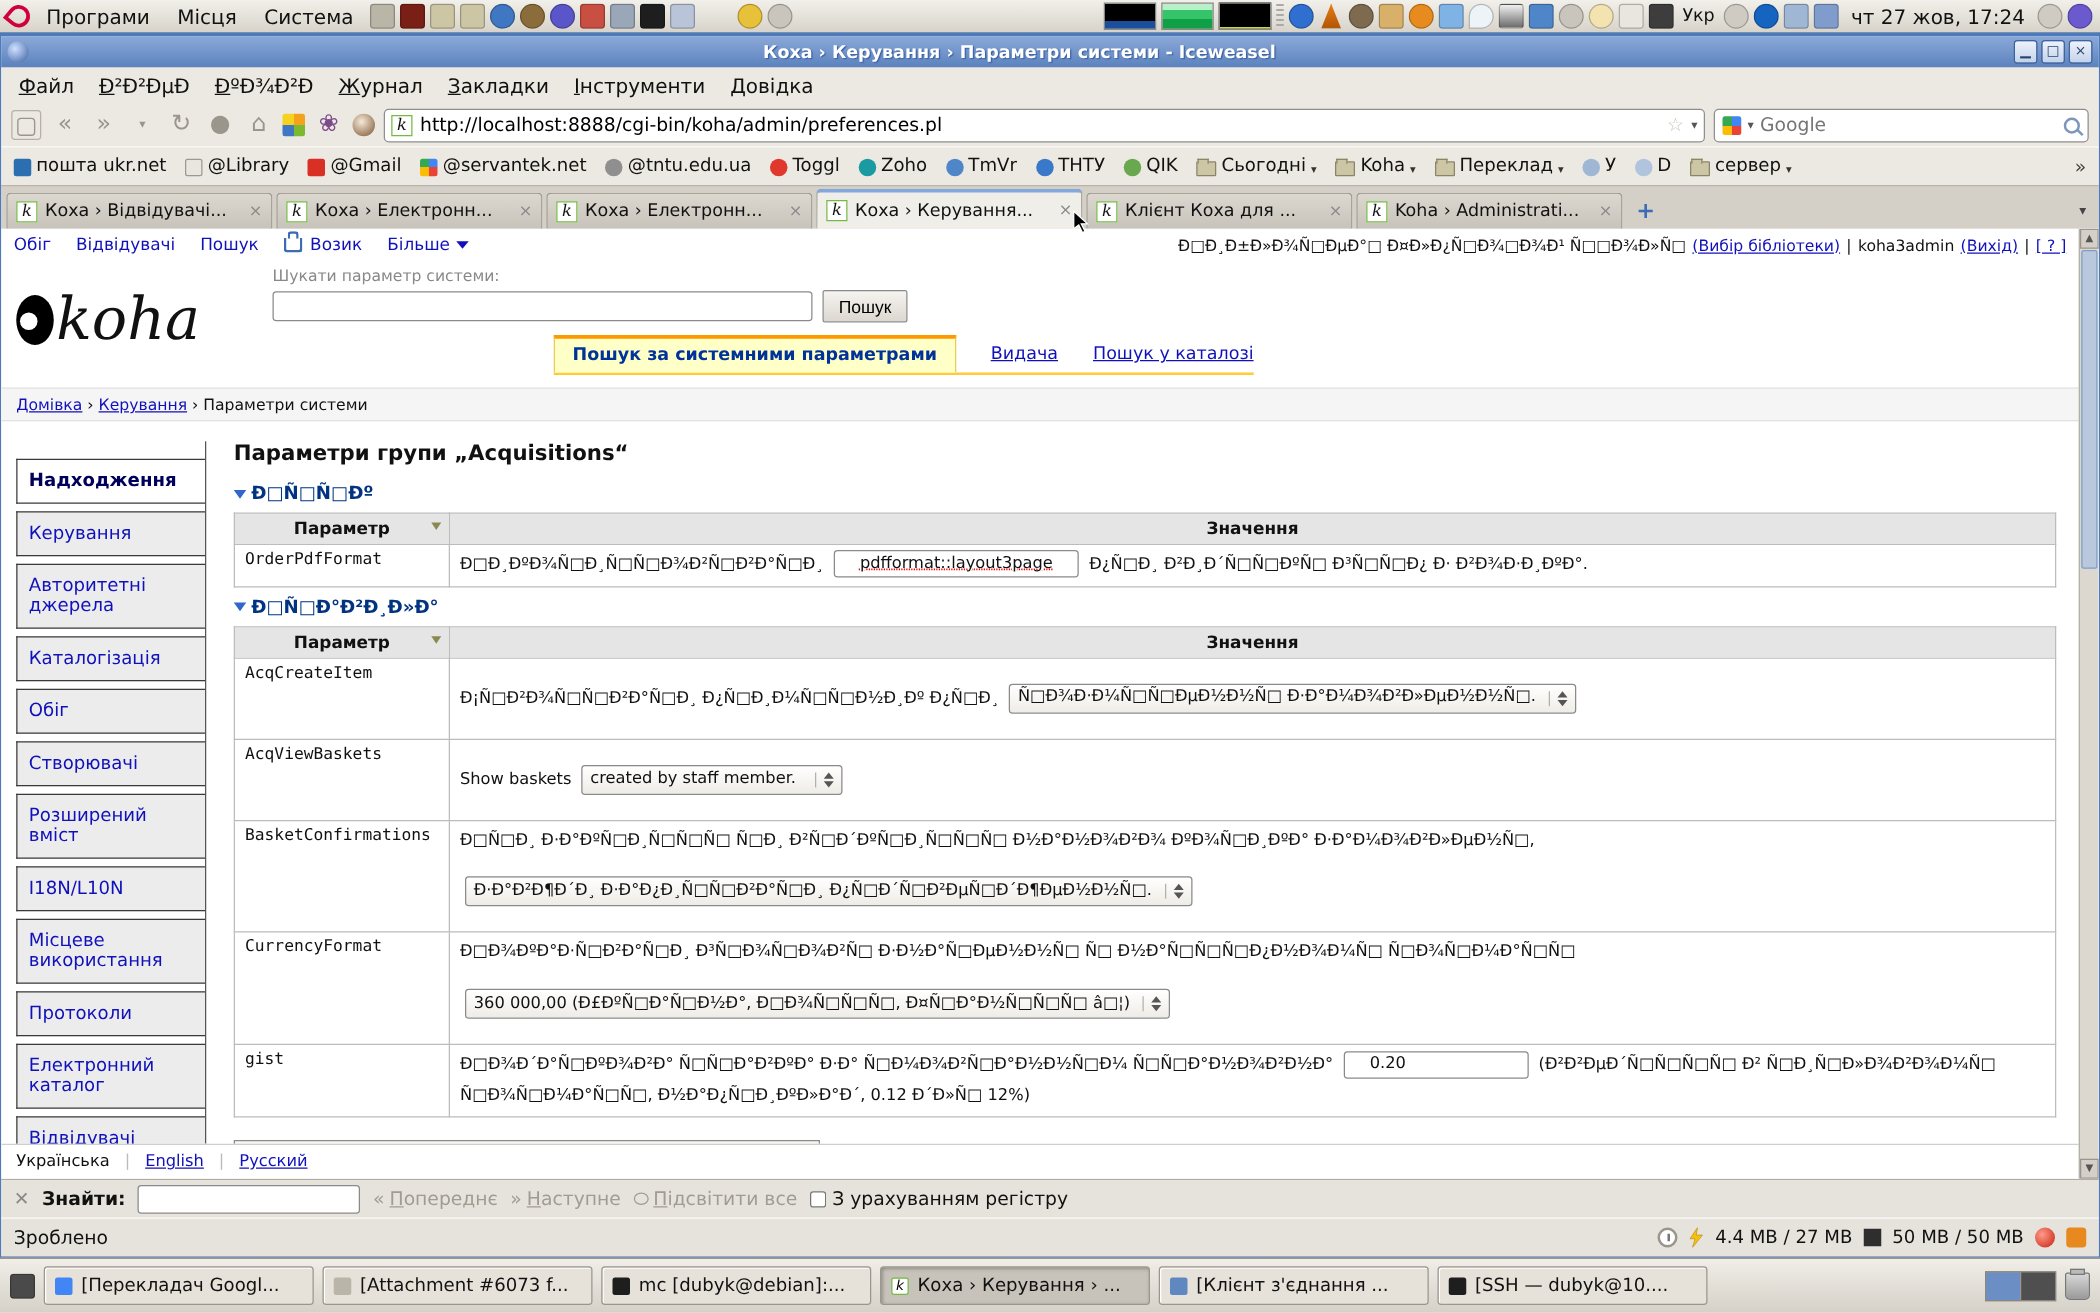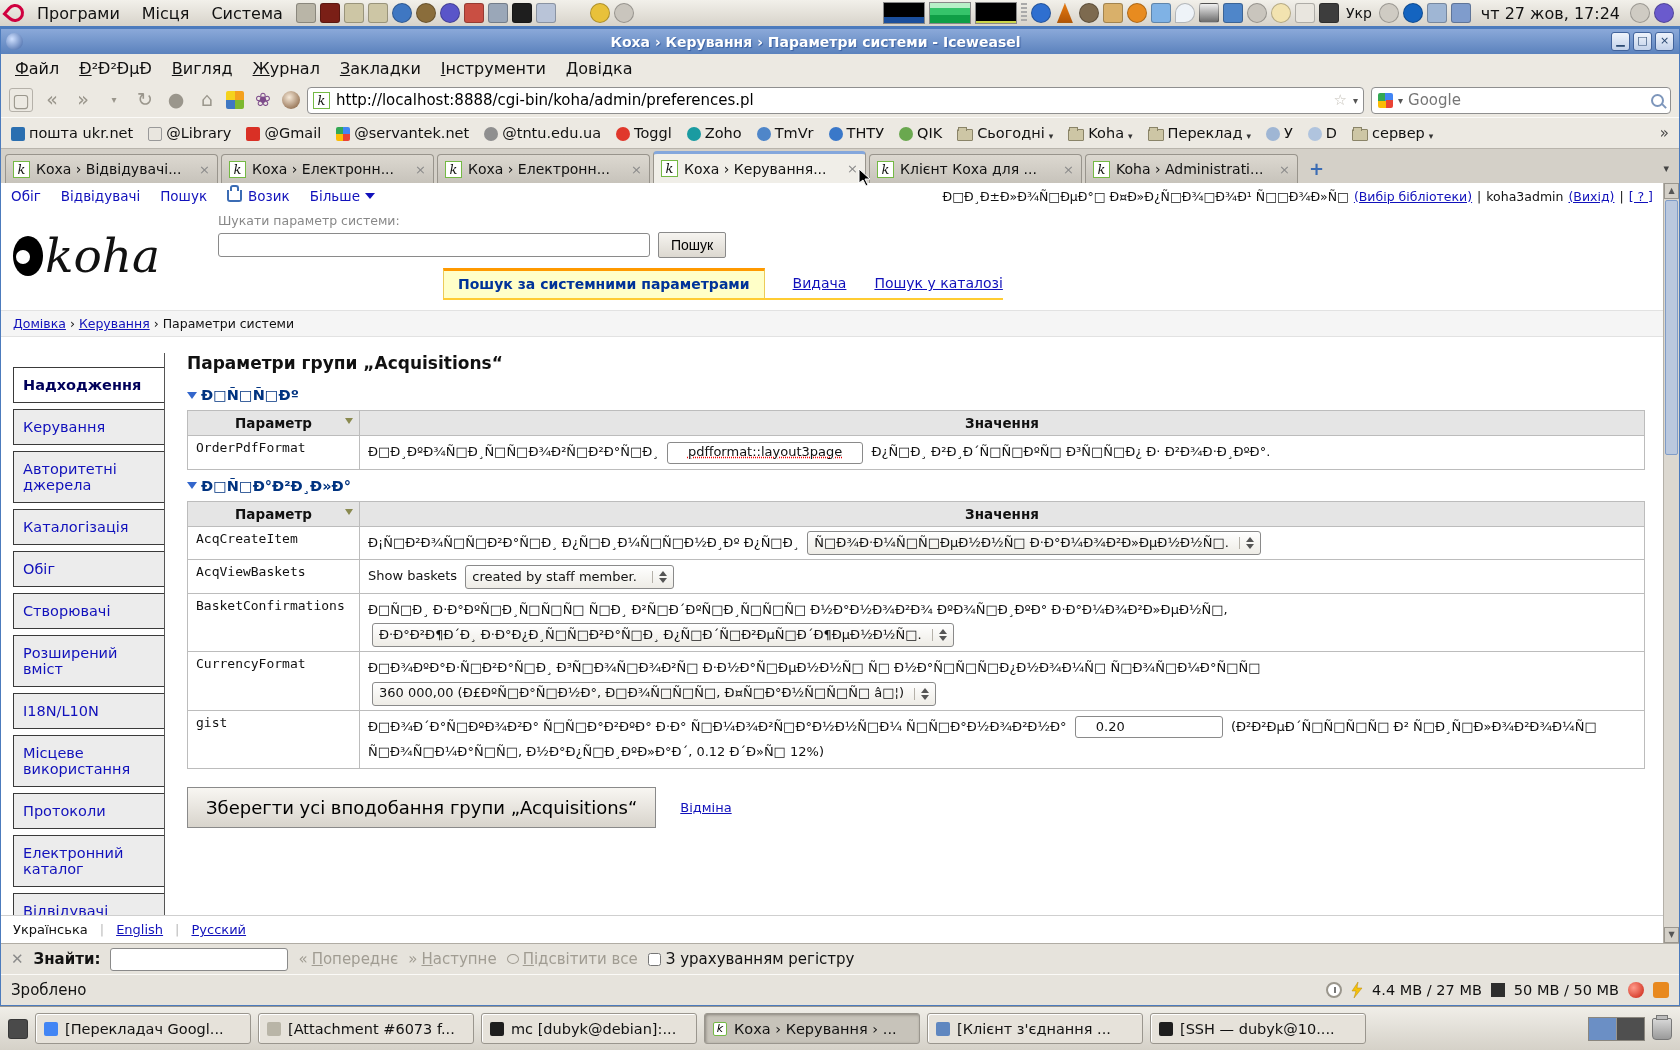--- a/index.html
+++ b/index.html
@@ -235,7 +235,7 @@
     <div class="menubar">
       <span class="mi">Файл</span>
       <span class="mi">Ð²Ð²ÐµÐ</span>
-      <span class="mi">Вигляд</span>
+      <span class="mi">ÐºÐ¾Ð²Ð</span>
       <span class="mi">Журнал</span>
       <span class="mi">Закладки</span>
       <span class="mi">Інструменти</span>

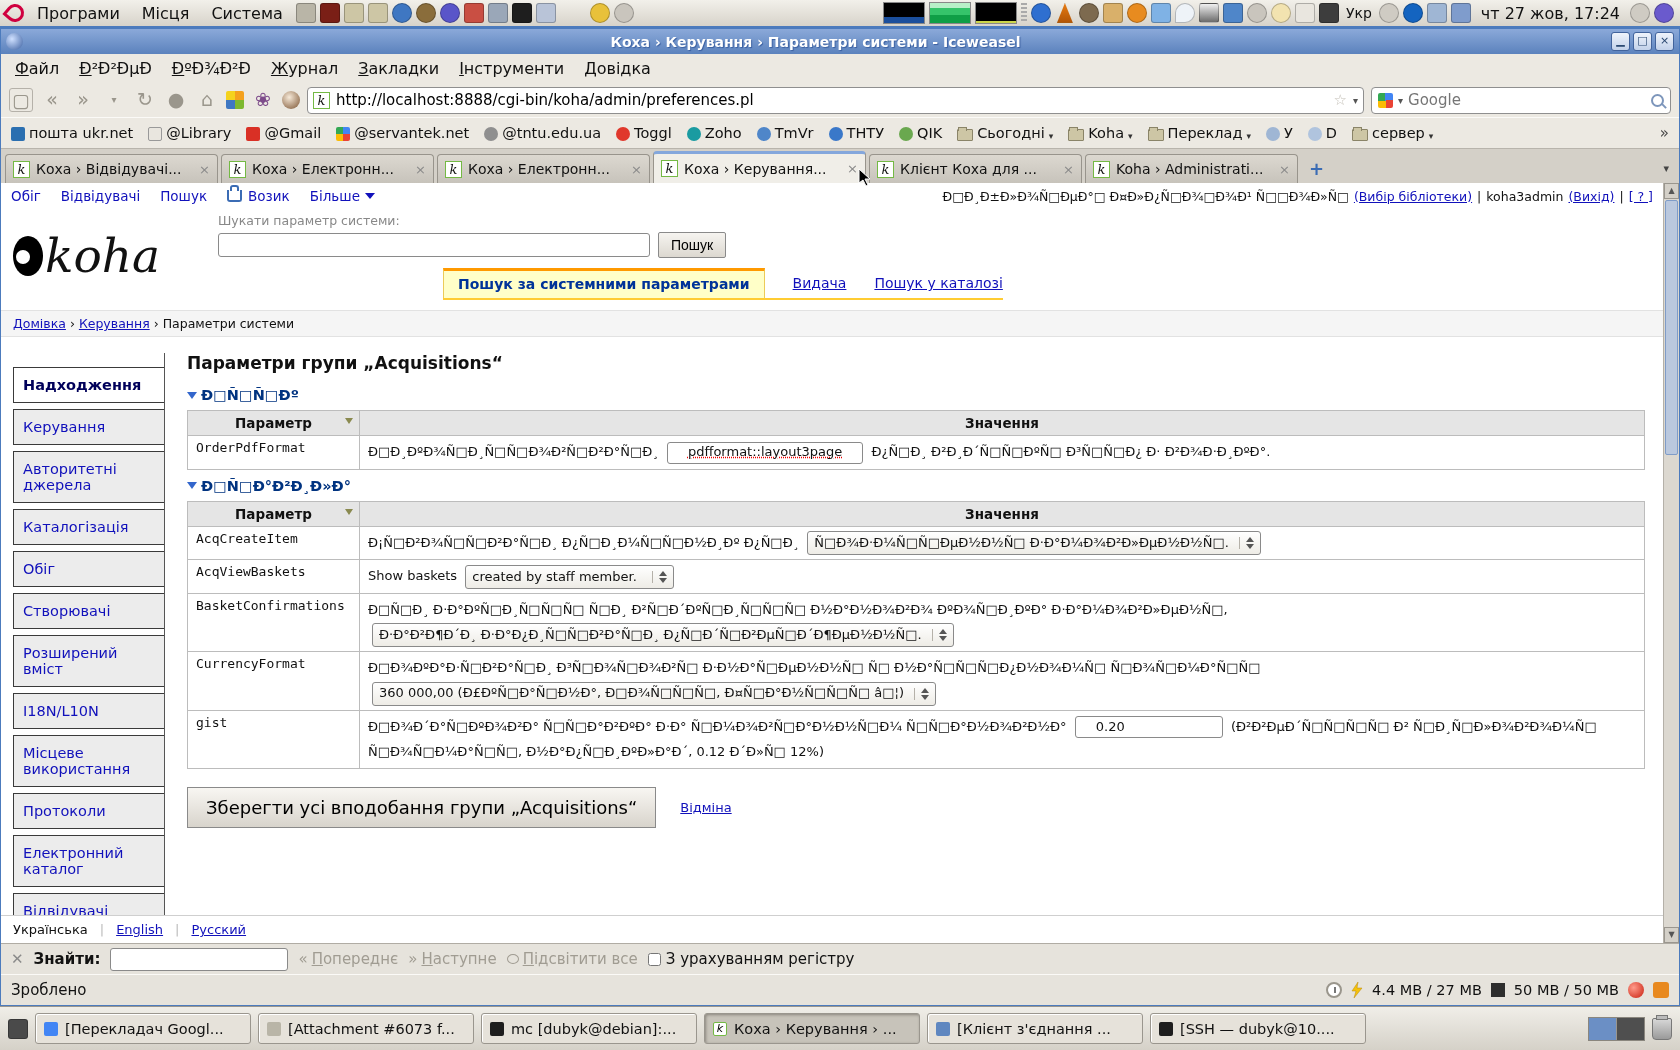--- a/index.html
+++ b/index.html
@@ -128,7 +128,7 @@
   .fake-input.w150 { min-width:148px; }
   .wavy { text-decoration:underline; text-decoration-style:dotted; text-decoration-color:#e00; }
   .combo { display:inline-flex; align-items:center; border:1px solid #8a8a8a; border-radius:3px;
-    background:linear-gradient(#ffffff,#eeece6); height:24px; padding:0 6px; font-size:13px; vertical-align:middle; margin:0 4px; }
+    background:linear-gradient(#ffffff,#eeece6); height:24px; padding:0 6px; font-size:13px; vertical-align:middle; margin:16px 4px; }
   .spin { display:flex; flex-direction:column; gap:2px; margin-left:10px; padding-left:6px; border-left:1px solid #b5b1a9; }
   .spin i { width:0; height:0; border-left:4px solid transparent; border-right:4px solid transparent; }
   .spin .up { border-bottom:5px solid #555; }

